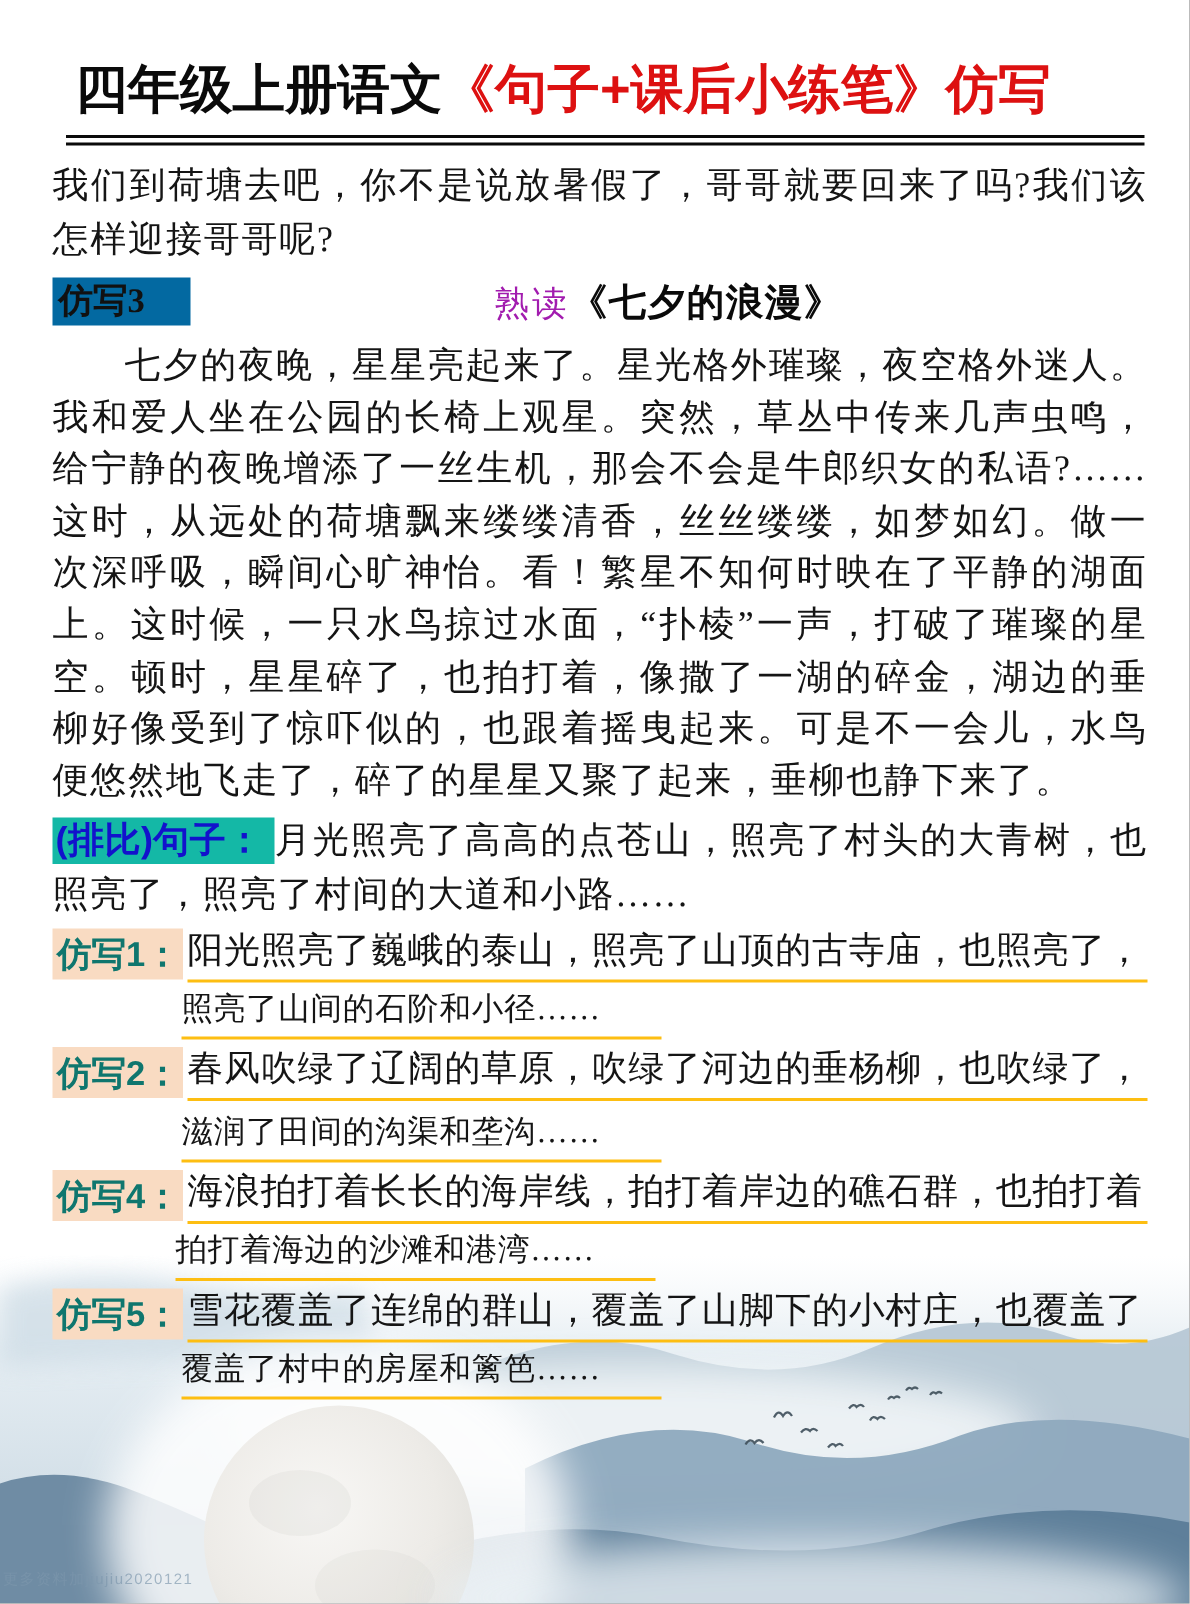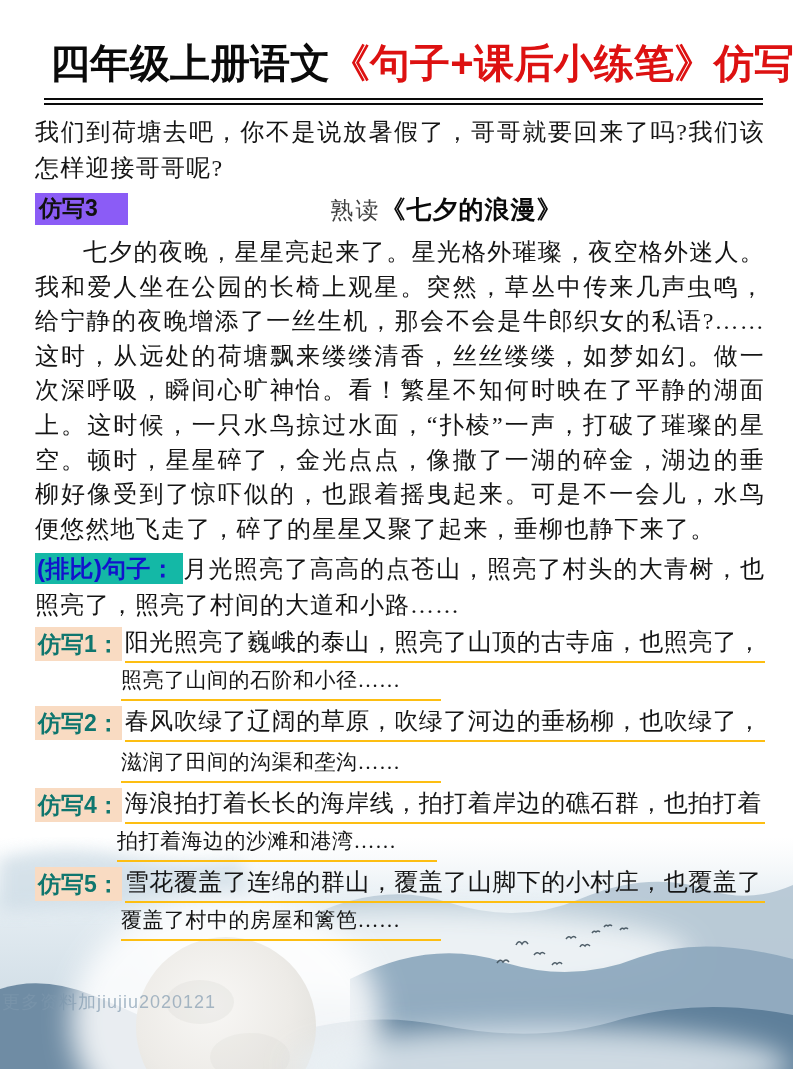--- a/index.html
+++ b/index.html
@@ -19,9 +19,9 @@
     margin:36px 30px 0 44px;
     padding:0 2px 7px 6px;
     border-bottom:7px double #0a0a0a;
-    font-size:40px;font-weight:bold;
+    font-size:35px;font-weight:bold;
     letter-spacing:0px;white-space:nowrap;
-    font-family:Liberation Mono, monospace;
+    font-family:Liberation Sans, sans-serif;
   }
   .title-black{color:#0a0a0a;}
   .title-red{color:#dd1111;}

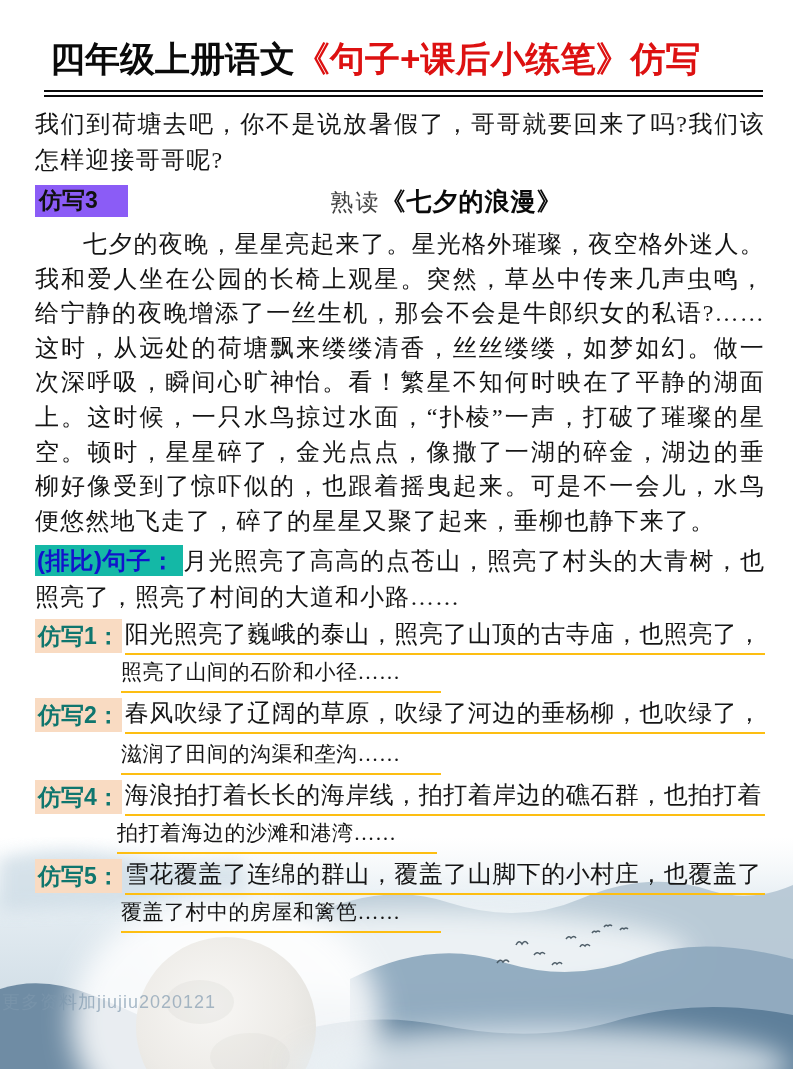--- a/index.html
+++ b/index.html
@@ -39,8 +39,8 @@
     margin:5px 28px 0 35px;height:36px;
   }
   .tag3{
-    background:#8b5cf6;
-    font-family:Liberation Sans, sans-serif;
+    background:#0369a1;
+    font-family:Liberation Serif, serif;
     font-weight:bold;font-size:23px;color:#111;
     padding:3px 30px 3px 4px;line-height:1.1;
   }

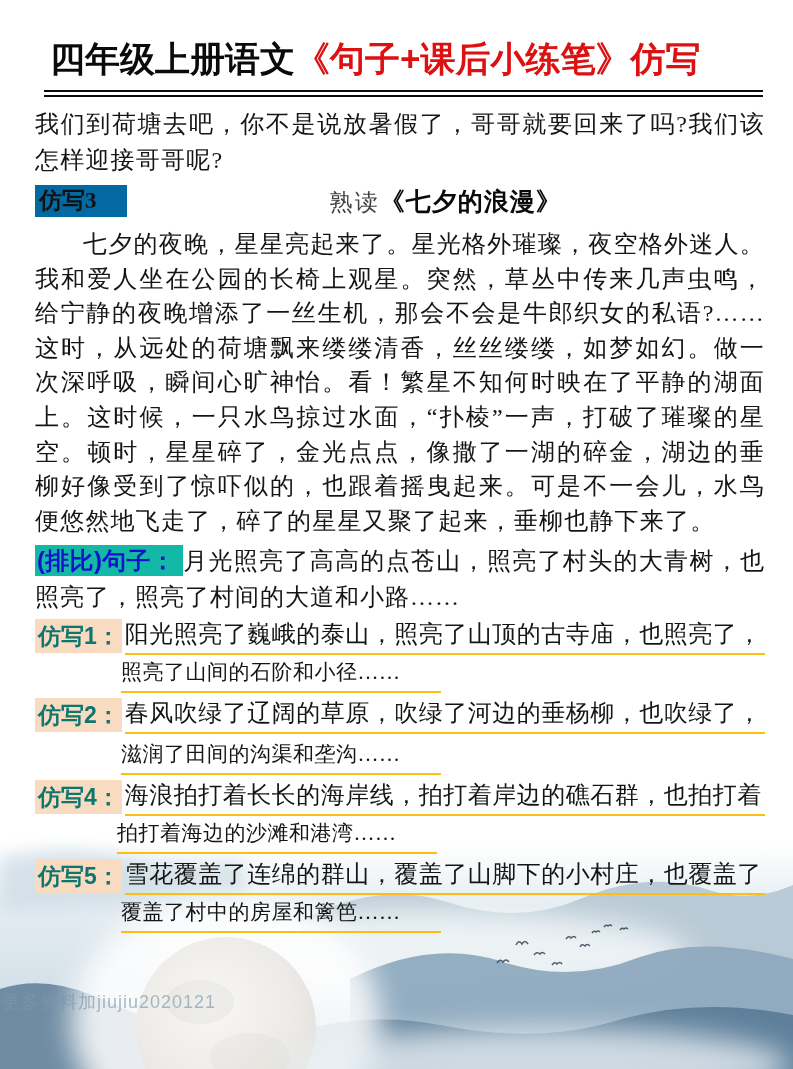--- a/index.html
+++ b/index.html
@@ -45,7 +45,7 @@
     padding:3px 30px 3px 4px;line-height:1.1;
   }
   .read-title{flex:1;text-align:center;white-space:nowrap;}
-  .read-word{color:#404040;font-size:23px;letter-spacing:2px;}
+  .read-word{color:#a21caf;font-size:23px;letter-spacing:2px;}
   .book-title{color:#0a0a0a;font-weight:bold;font-size:25px;letter-spacing:1px;}
 
   

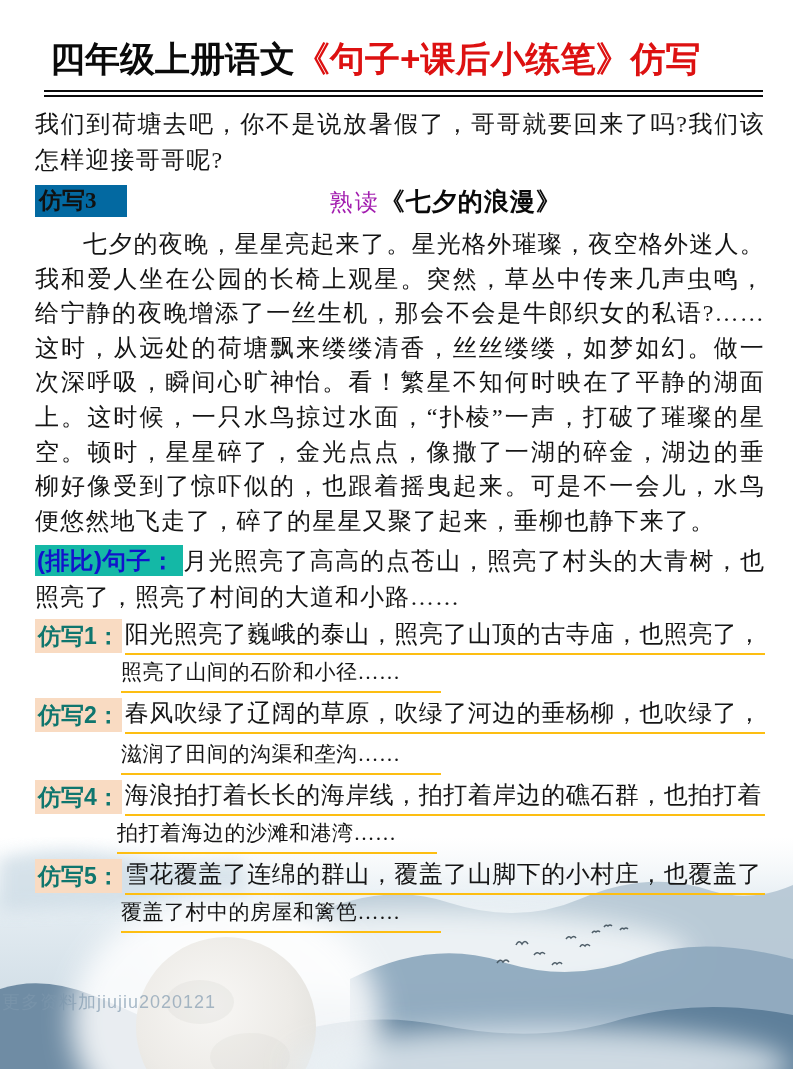--- a/index.html
+++ b/index.html
@@ -177,7 +177,7 @@
       </span>
     </div>
 
-    <div class="essay">七夕的夜晚，星星亮起来了。星光格外璀璨，夜空格外迷人。我和爱人坐在公园的长椅上观星。突然，草丛中传来几声虫鸣，给宁静的夜晚增添了一丝生机，那会不会是牛郎织女的私语?……这时，从远处的荷塘飘来缕缕清香，丝丝缕缕，如梦如幻。做一次深呼吸，瞬间心旷神怡。看！繁星不知何时映在了平静的湖面上。这时候，一只水鸟掠过水面，“扑棱”一声，打破了璀璨的星空。顿时，星星碎了，金光点点，像撒了一湖的碎金，湖边的垂柳好像受到了惊吓似的，也跟着摇曳起来。可是不一会儿，水鸟便悠然地飞走了，碎了的星星又聚了起来，垂柳也静下来了。</div>
+    <div class="essay">七夕的夜晚，星星亮起来了。星光格外璀璨，夜空格外迷人。我和爱人坐在公园的长椅上观星。突然，草丛中传来几声虫鸣，给宁静的夜晚增添了一丝生机，那会不会是牛郎织女的私语?……这时，从远处的荷塘飘来缕缕清香，丝丝缕缕，如梦如幻。做一次深呼吸，瞬间心旷神怡。看！繁星不知何时映在了平静的湖面上。这时候，一只水鸟掠过水面，“扑棱”一声，打破了璀璨的星空。顿时，星星碎了，也拍打着，像撒了一湖的碎金，湖边的垂柳好像受到了惊吓似的，也跟着摇曳起来。可是不一会儿，水鸟便悠然地飞走了，碎了的星星又聚了起来，垂柳也静下来了。</div>
 
     <div class="paibi">
       <span class="paibi-label">(排比)句子：</span><span>月光照亮了高高的点苍山，照亮了村头的大青树，也照亮了，照亮了村间的大道和小路……</span>

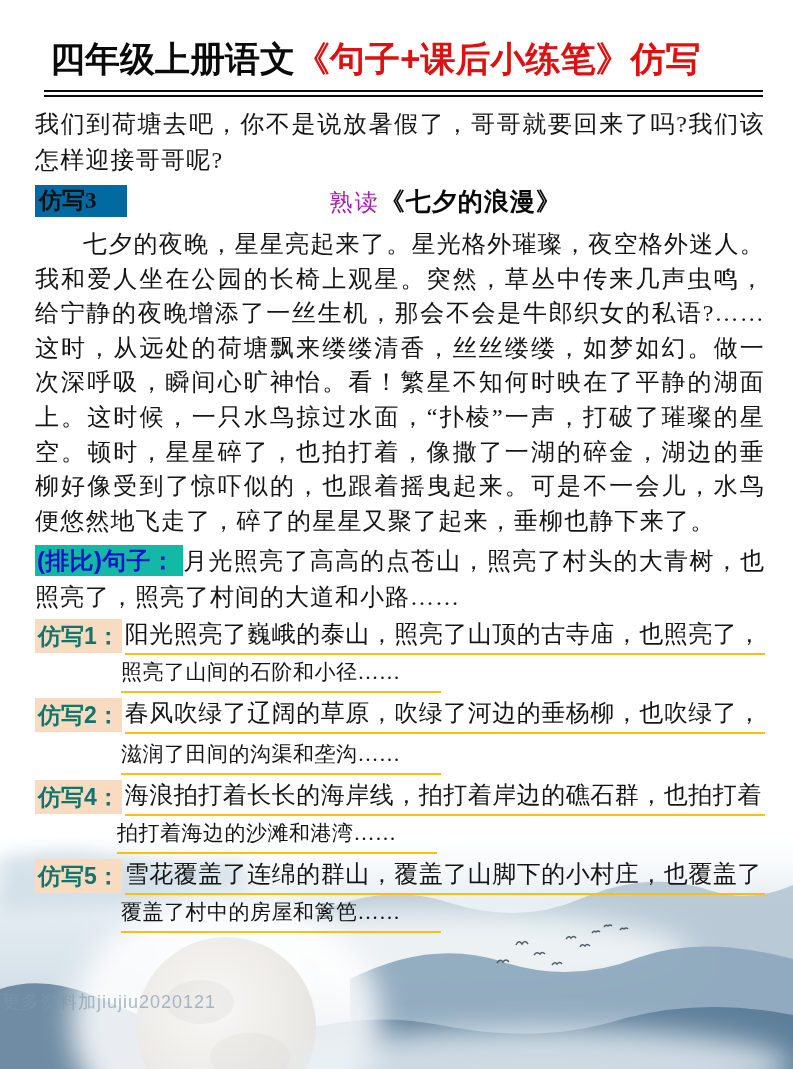--- a/index.html
+++ b/index.html
@@ -103,9 +103,9 @@
     width:793px;height:232px;z-index:1;
   }
   .watermark{
-    position:absolute;left:2px;top:990px;z-index:3;
+    position:absolute;left:2px;top:1046px;z-index:3;
     font-family:"Liberation Sans","DejaVu Sans",sans-serif;
-    font-size:18px;color:#7d97ad;opacity:0.65;
+    font-size:10px;color:#7d97ad;opacity:0.65;
     letter-spacing:1px;
   }
 </style>

